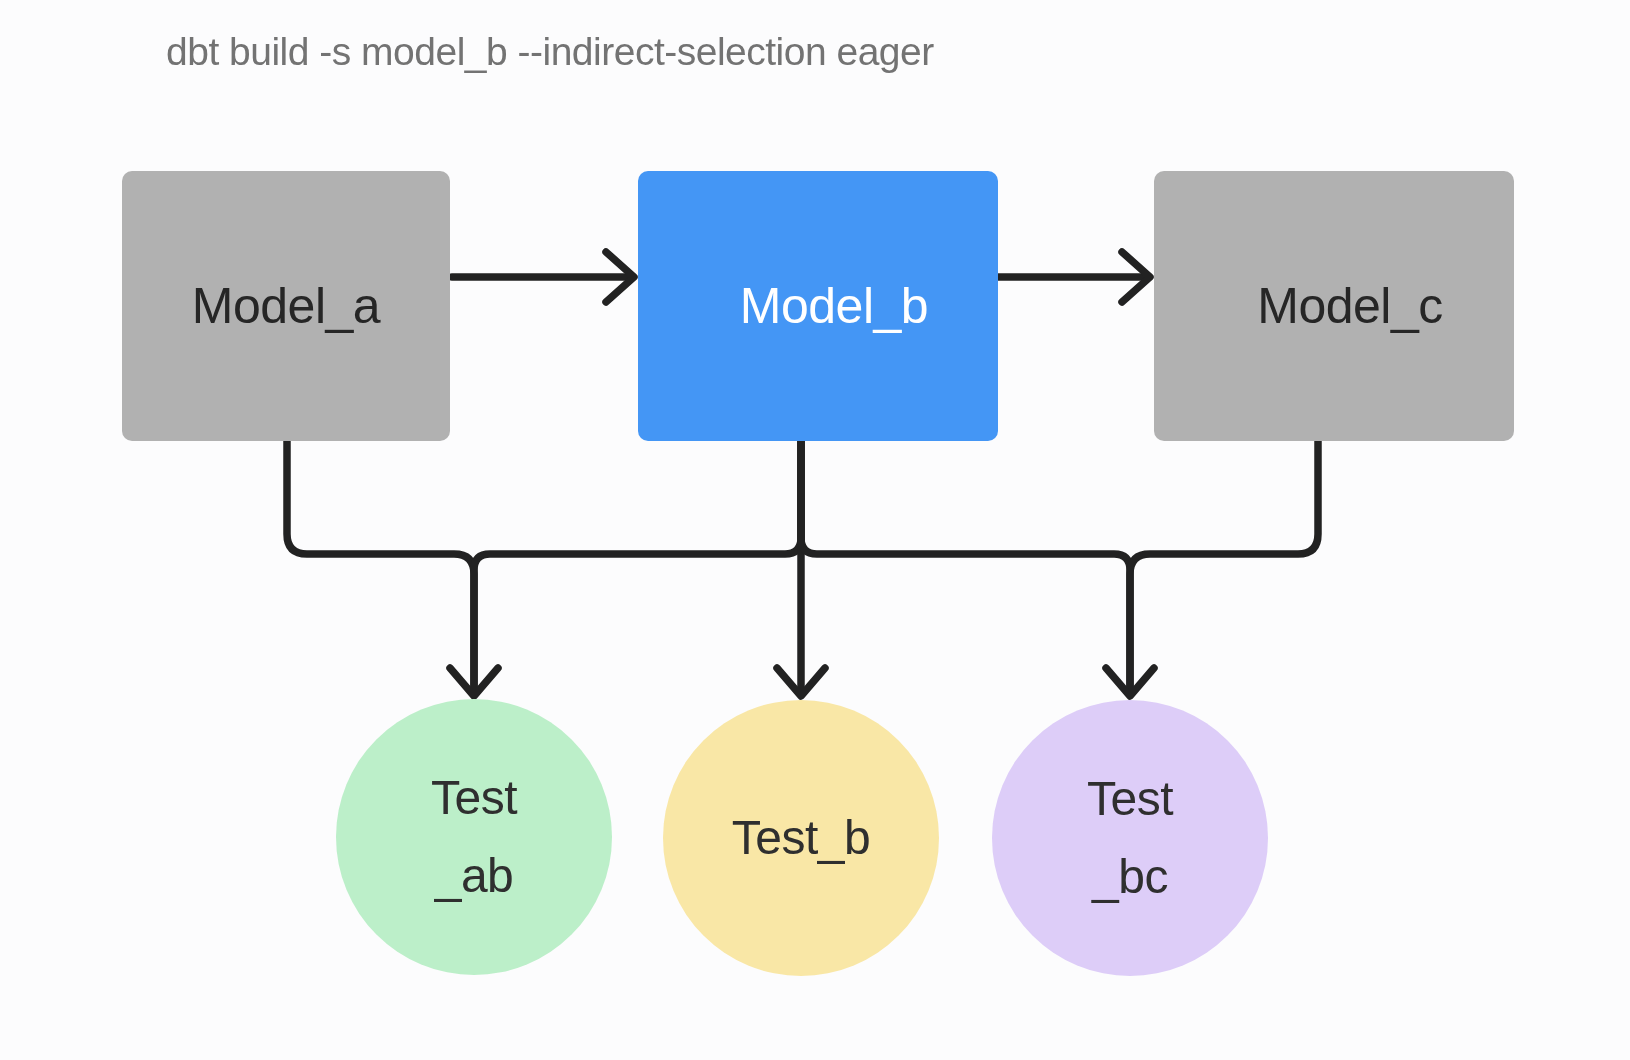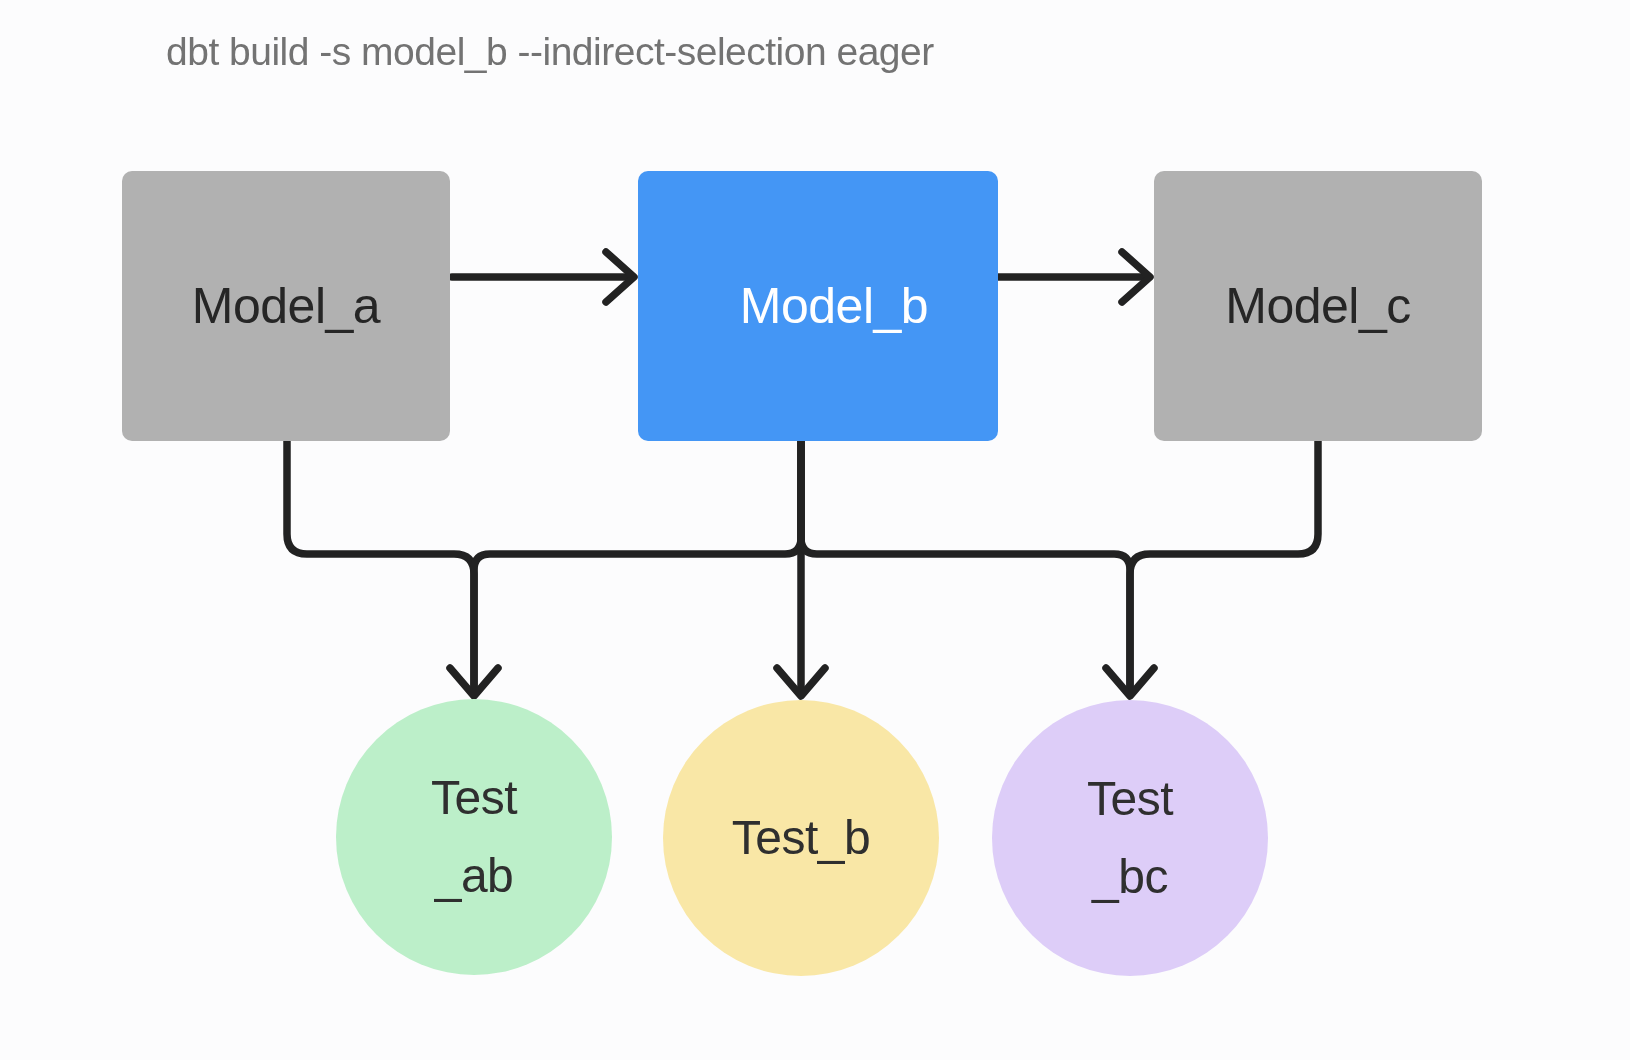--- a/index.html
+++ b/index.html
@@ -58,7 +58,7 @@
   }
   .model-a { left: 122px; }
   .model-b { left: 638px; padding-left: 32px; }
-  .model-c { left: 1154px; }
+  .model-c { left: 1154px; padding-left: 32px; }
   .test-circle {
     position: absolute;
     width: 276px;

